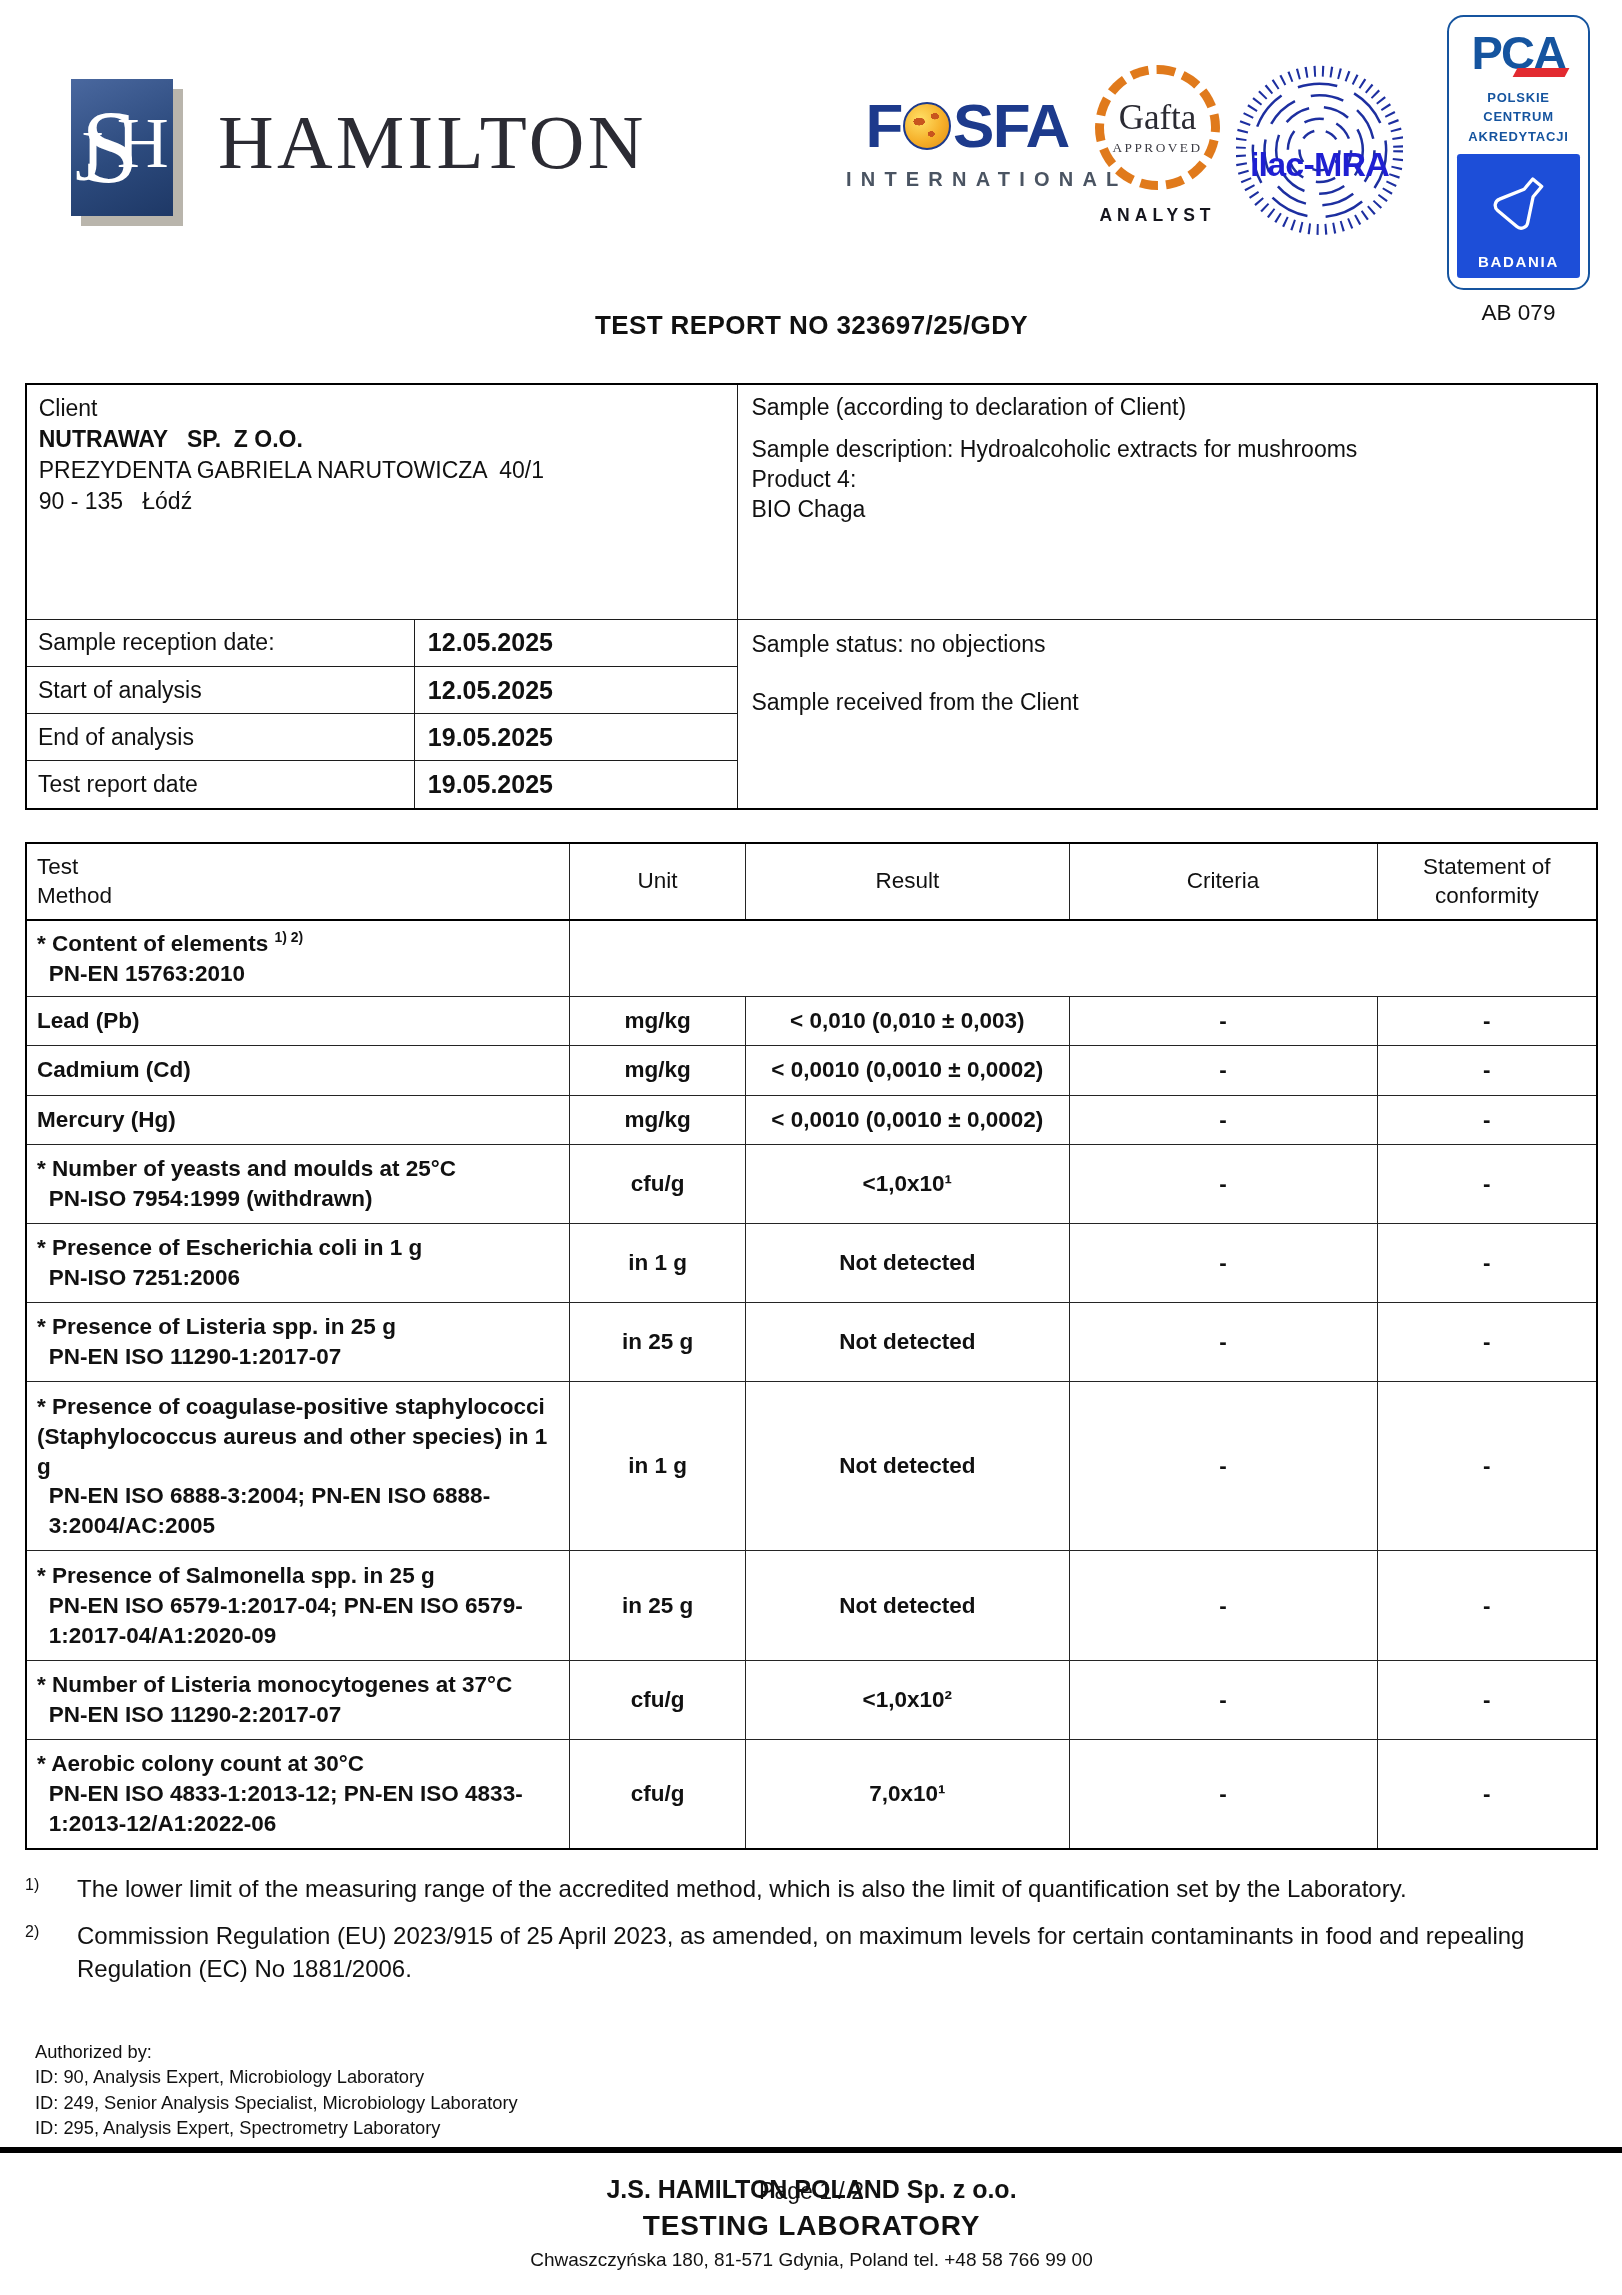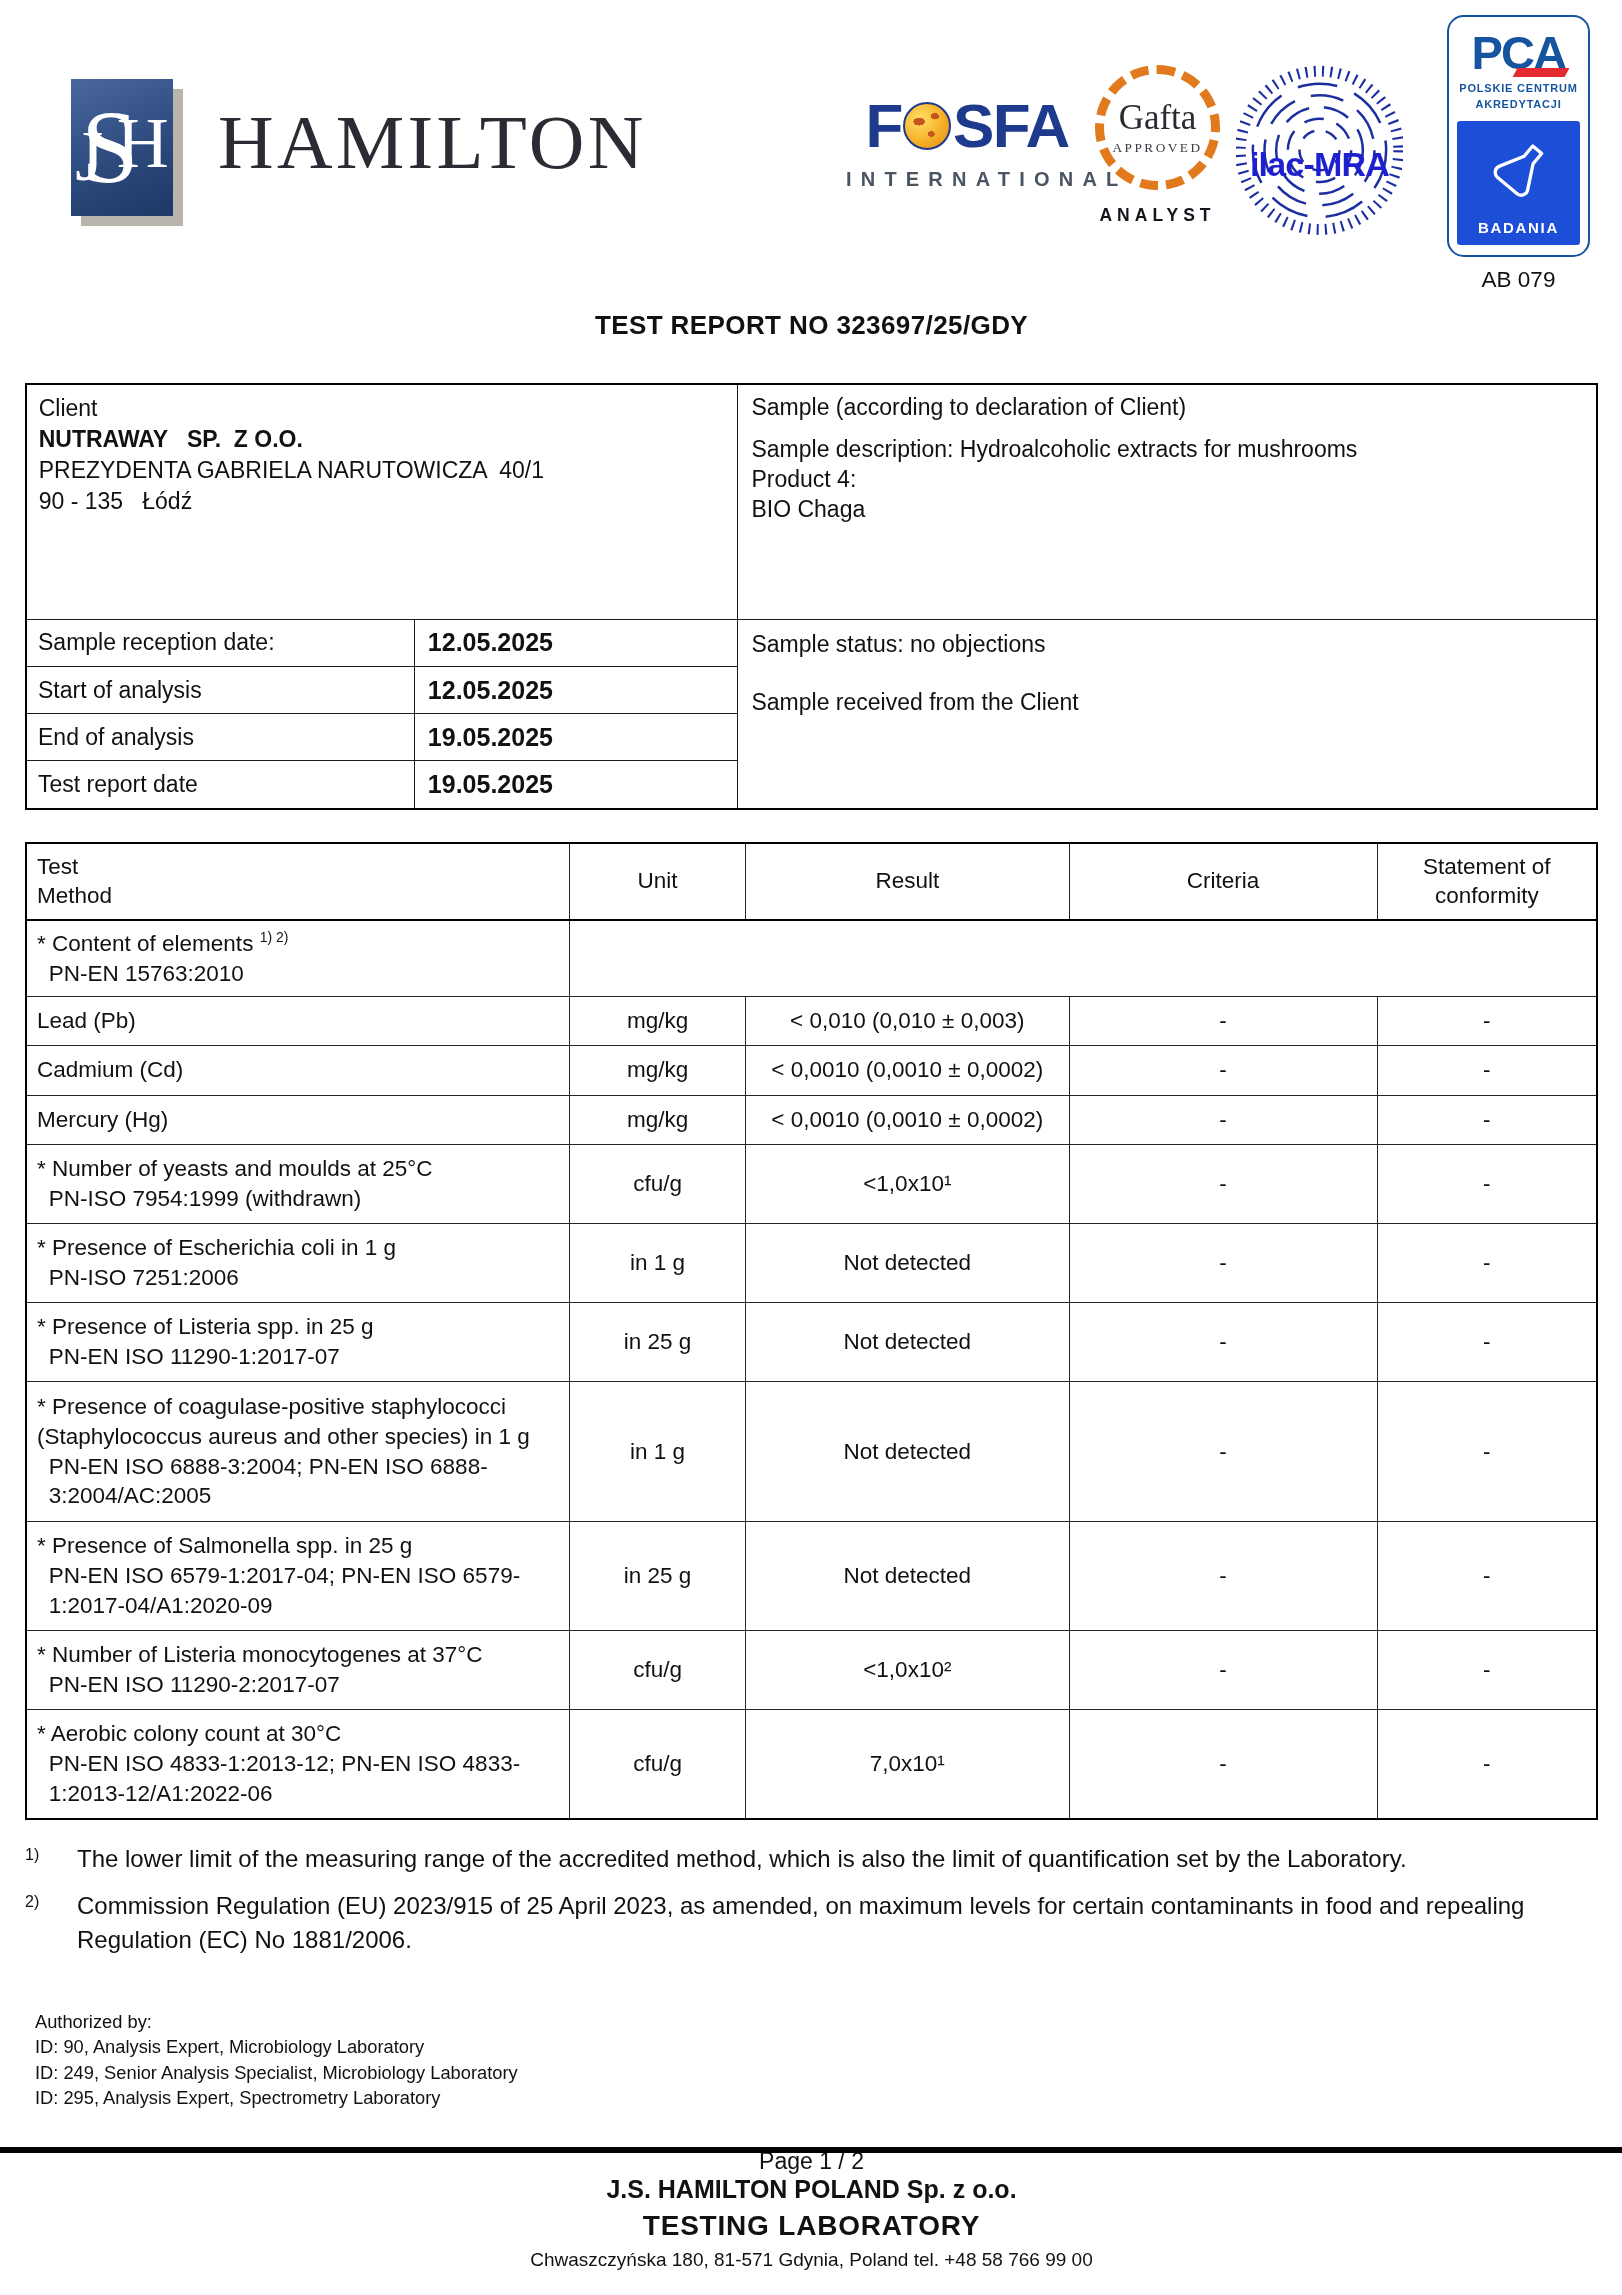--- a/index.html
+++ b/index.html
@@ -52,7 +52,7 @@
                letter-spacing:-1.7px; line-height:1; }
   .pca-red { position:absolute; right:-1.7px; bottom:-1.7px; width:52px; height:9.2px; background:#e22a30;
              transform:skewX(-28deg); }
-  .pca-sub { margin-top:4px; font-size:11px; font-weight:bold; color:#15549f; letter-spacing:0.8px; line-height:1.5; }
+  .pca-sub { margin-top:12px; font-size:13px; font-weight:bold; color:#15549f; letter-spacing:0.8px; line-height:1.5; }
   .pca-panel { margin-top:8.3px; background:#1d4ed8; border-radius:3.3px; padding:11.7px 5px 8.3px 5px; }
   .pca-badania { color:#fff; font-weight:bold; font-size:15px; letter-spacing:1.7px; margin-top:6.7px; }
   .pca-number { margin-top:10px; font-size:22.5px; color:#111; }

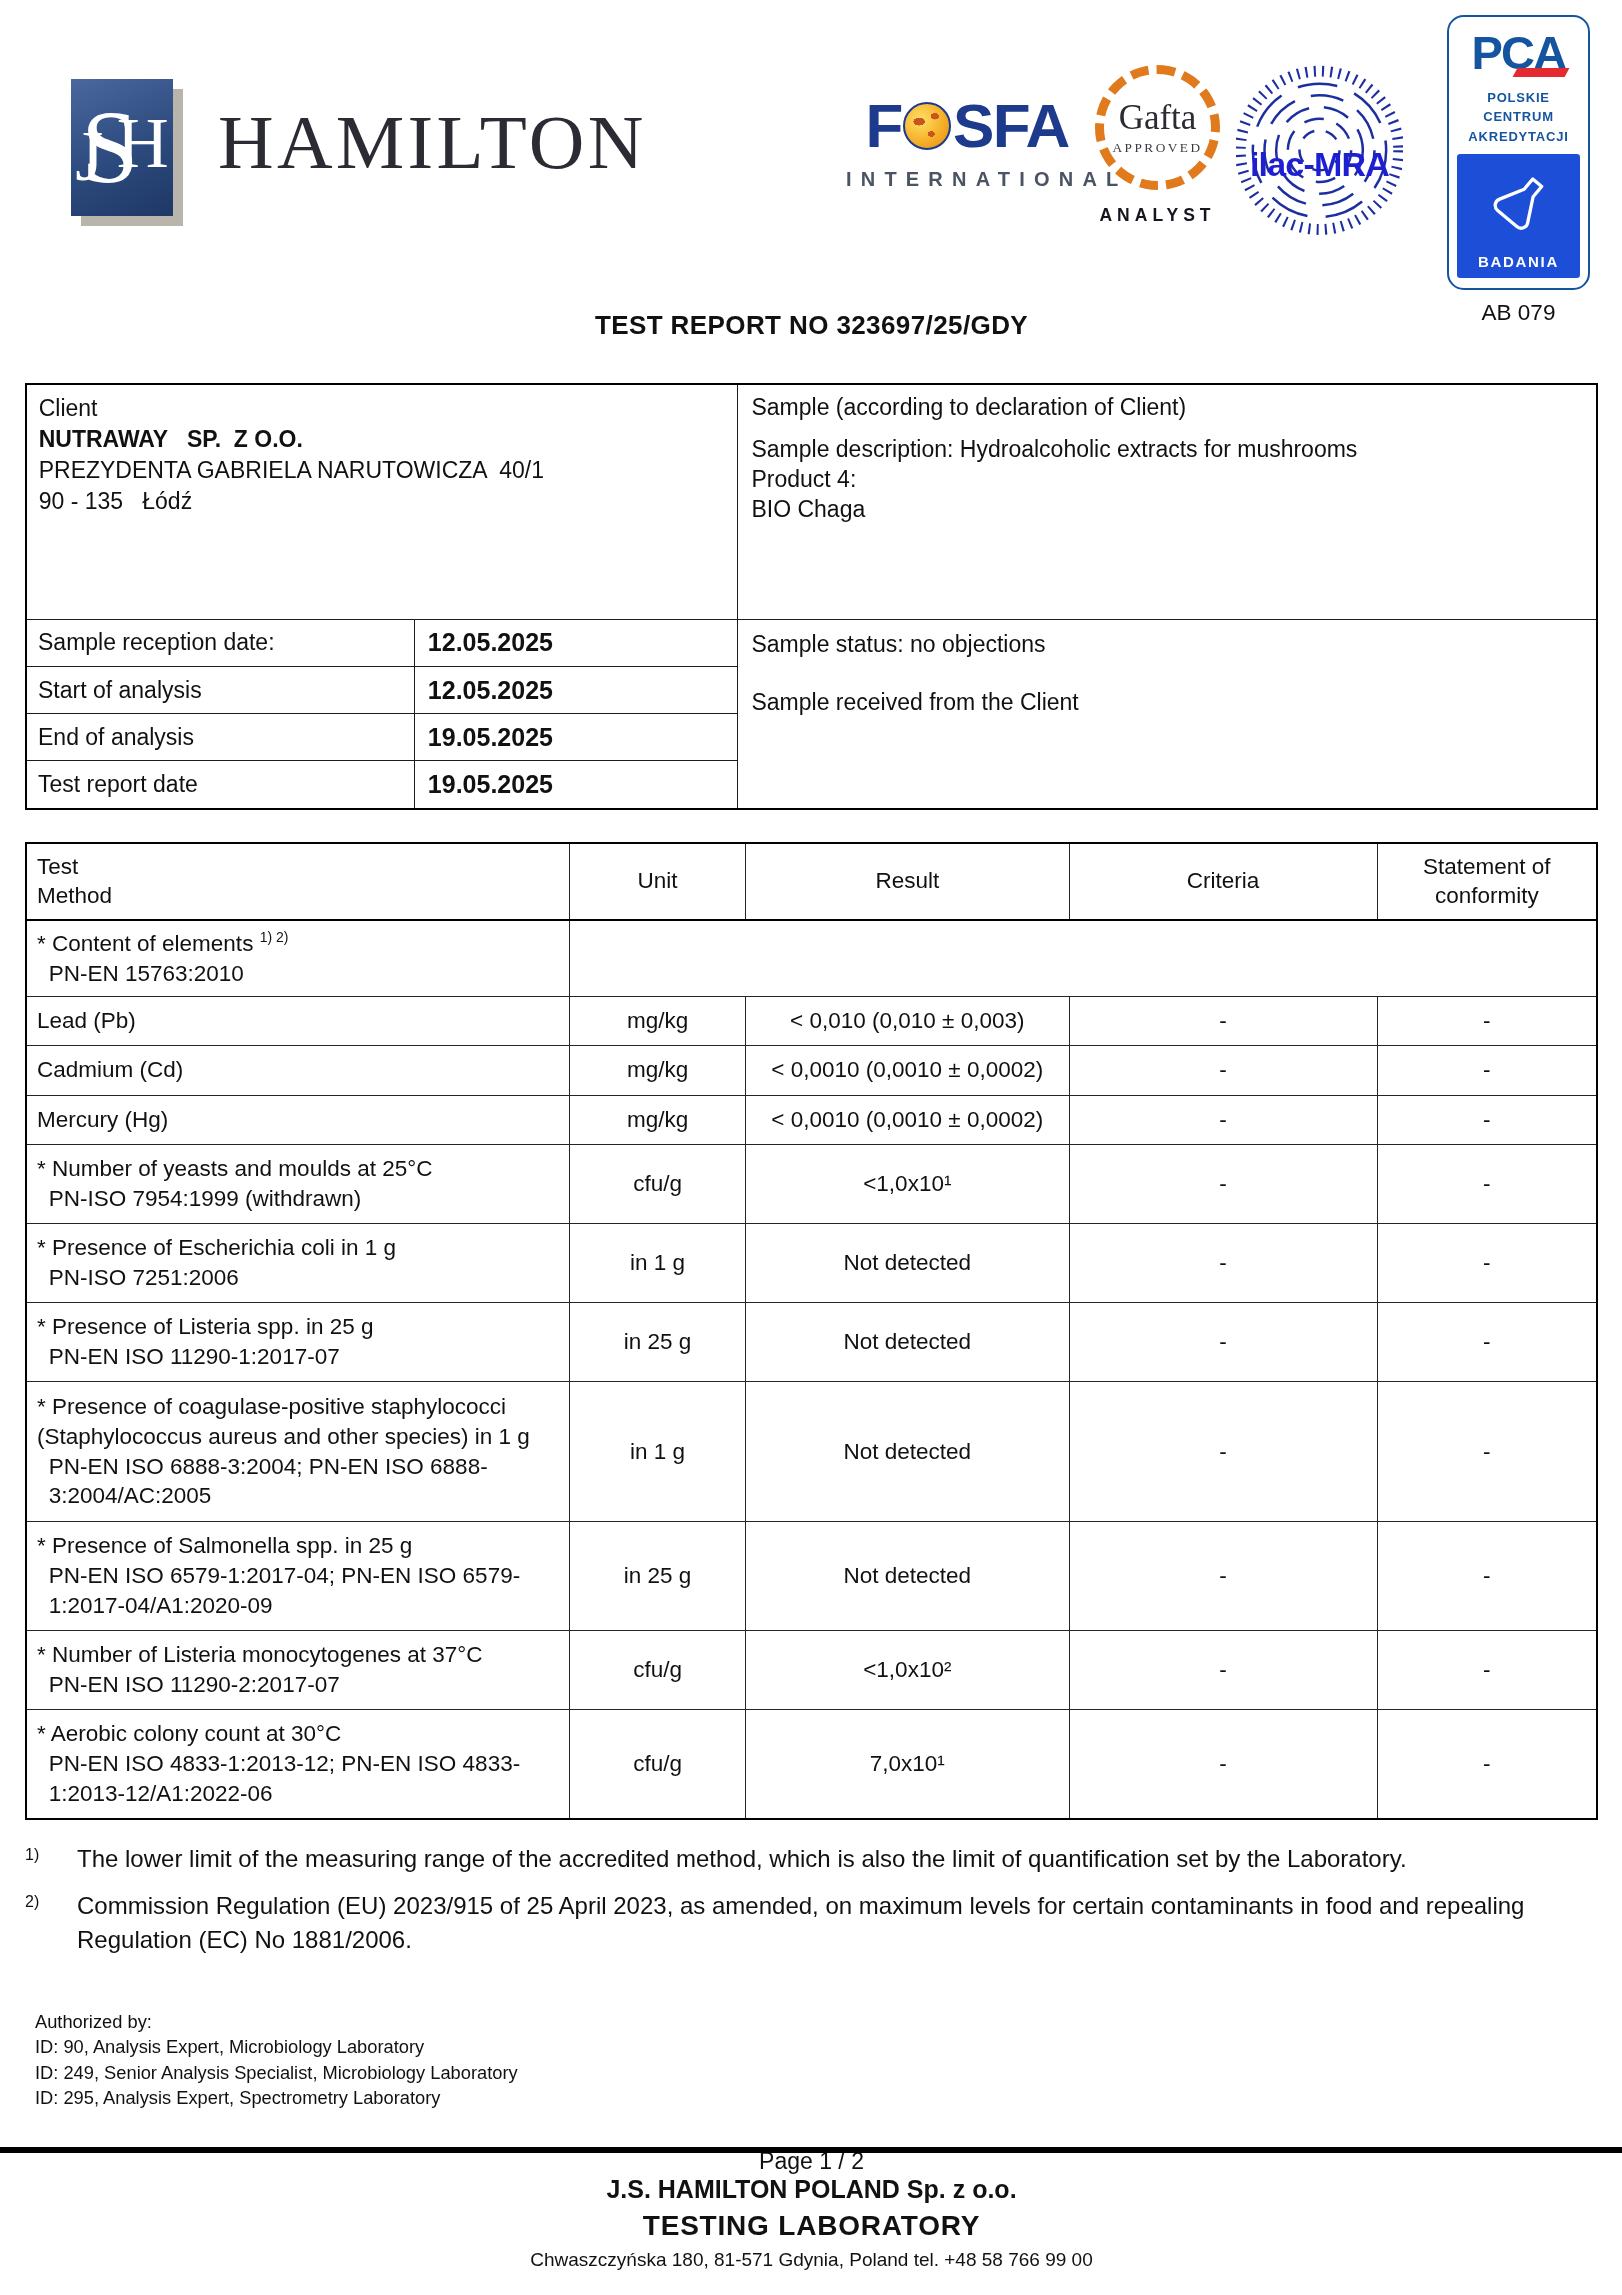--- a/index.html
+++ b/index.html
@@ -82,7 +82,7 @@
 
   
   .results-table { width:1573px; margin-top:32px; border:2.5px solid #000; table-layout:fixed; font-size:22.5px; }
-  .results-table th, .results-table td { border:1.7px solid #242424; }
+  .results-table th, .results-table td { border:1.7px solid #242424;font-weight:bold; }
   .results-table th { font-weight:normal; padding:8.3px 10px; vertical-align:middle; line-height:1.3; }
   .th-test { text-align:left; width:34.6%; }
   .th-unit { width:11.2%; }

